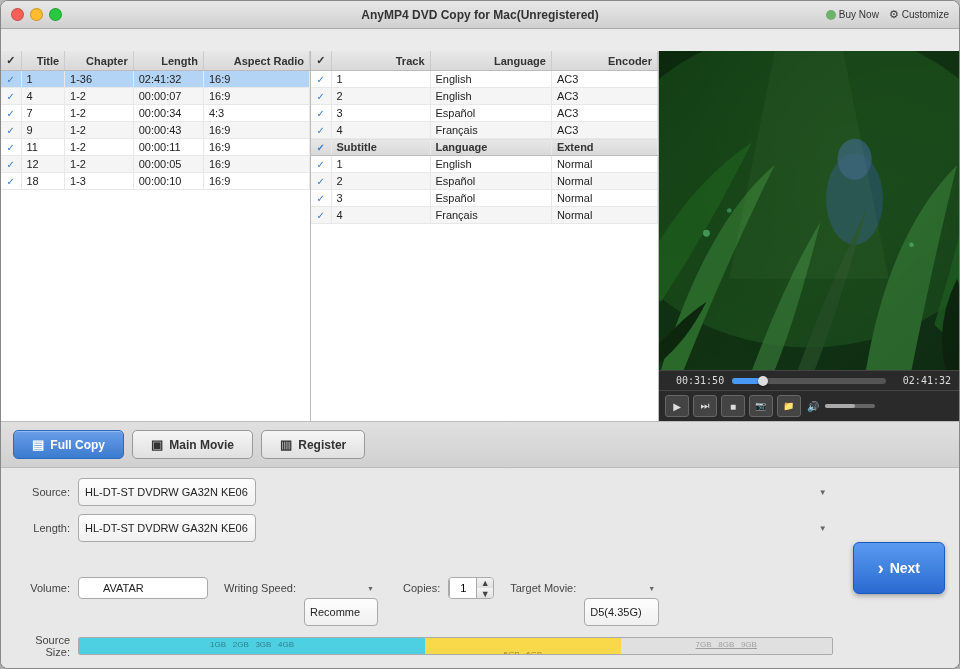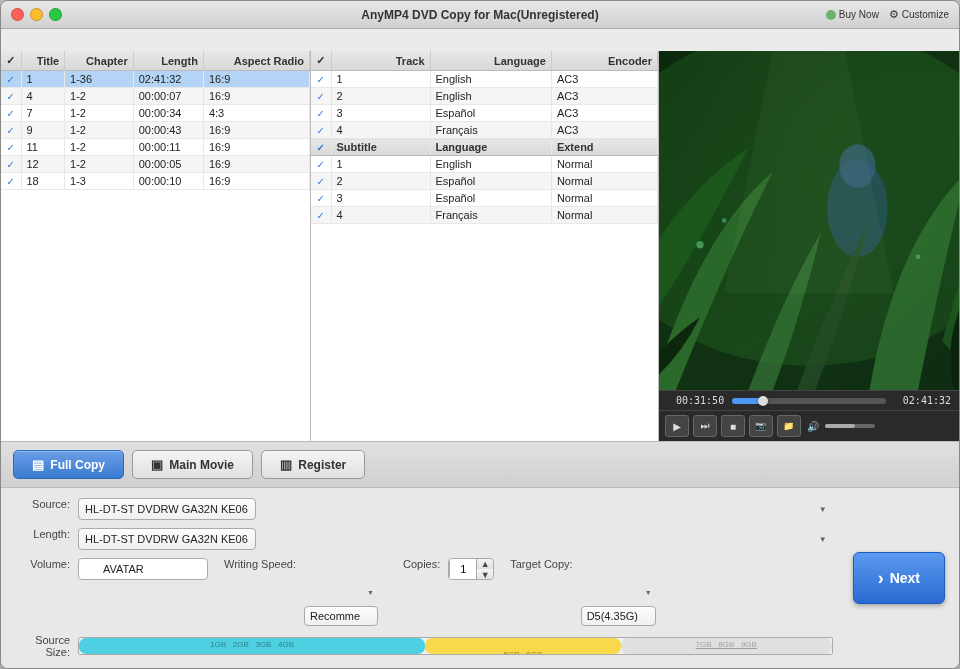--- a/index.html
+++ b/index.html
@@ -273,6 +273,7 @@
     }
     .form-row {
       display: flex;
+      align-items: center;
       margin-bottom: 8px;
       gap: 8px;
     }

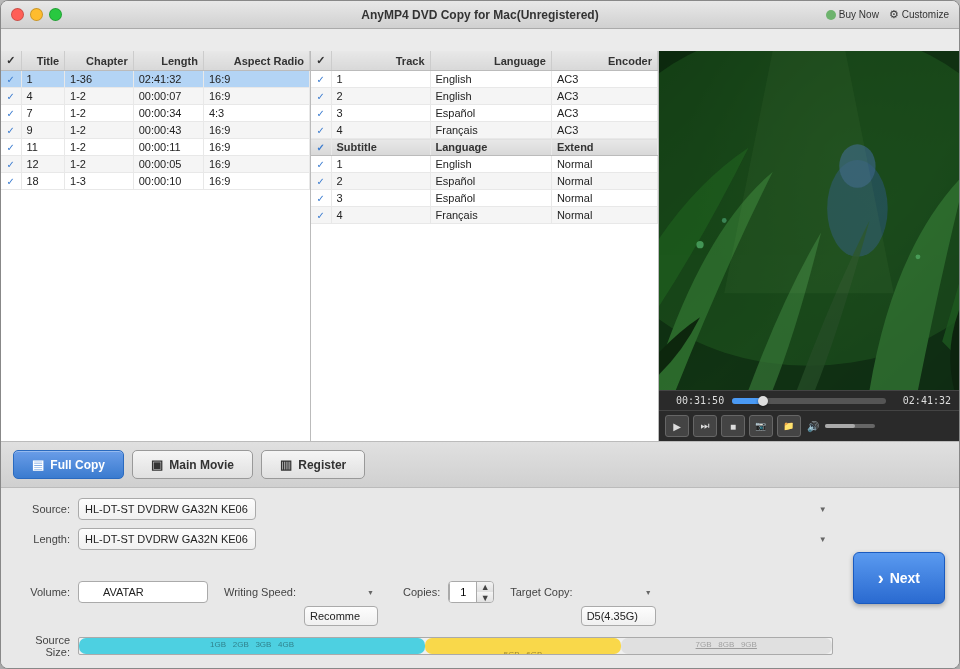--- a/index.html
+++ b/index.html
@@ -286,7 +286,7 @@
     }
     .form-select {
       flex: 1;
-      height: 22px;
+      height: 28px;
       border: 1px solid #aaa;
       border-radius: 4px;
       background: linear-gradient(to bottom, #fdfdfd, #f0f0f0);

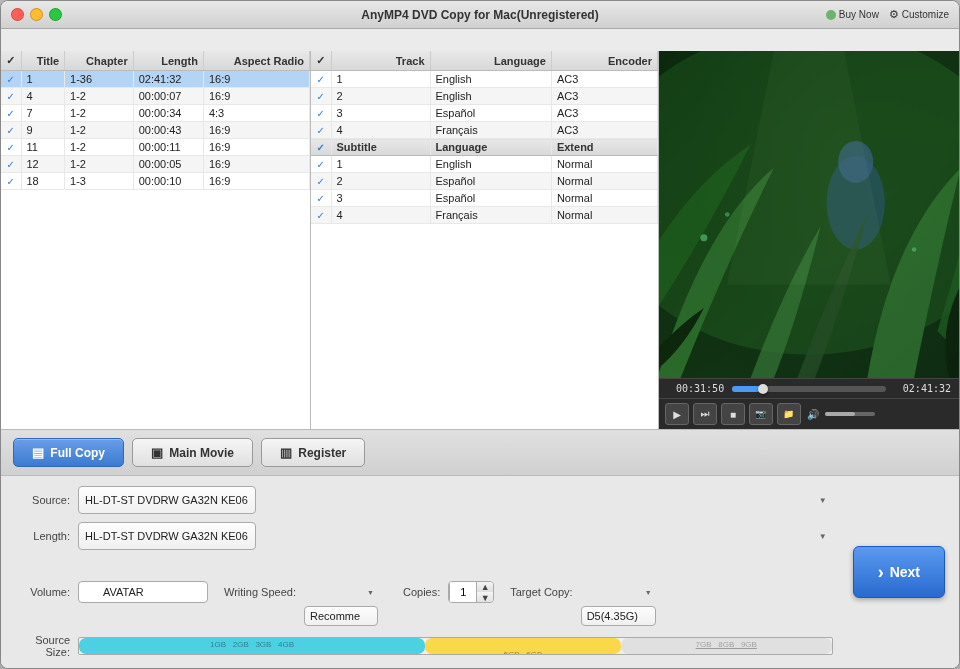--- a/index.html
+++ b/index.html
@@ -694,7 +694,7 @@
                 <button class="stepper-btn" style="height:11px;">▼</button>
               </div>
             </div>
-            <span style="margin-left:8px;color:#444;font-size:11px;">Target Copy:</span>
+            <span style="margin-left:8px;color:#444;font-size:11px;">Target Movie:</span>
             <div class="small-select-wrapper">
               <select class="small-select">
                 <option>D5(4.35G)</option>

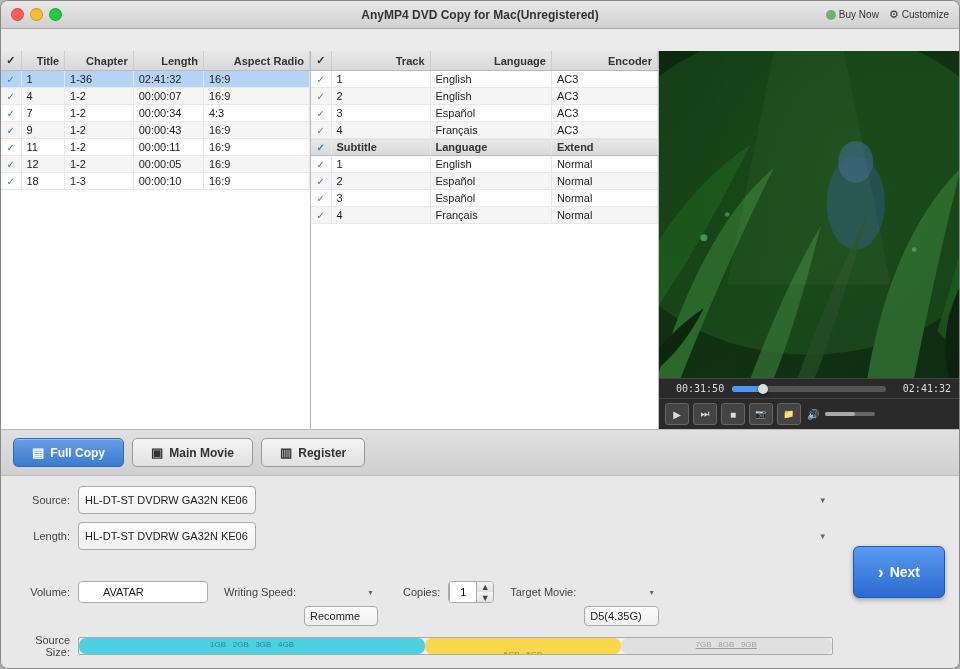--- a/index.html
+++ b/index.html
@@ -409,7 +409,7 @@
       pointer-events: none;
     }
     .small-select {
-      height: 20px;
+      height: 28px;
       border: 1px solid #aaa;
       border-radius: 4px;
       background: linear-gradient(to bottom, #fdfdfd, #f0f0f0);

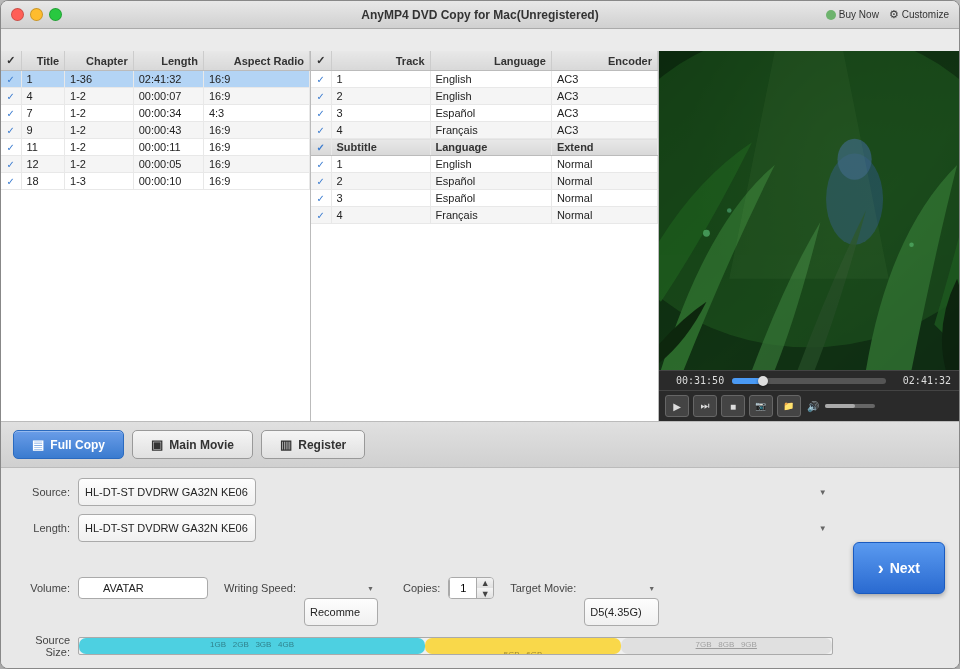--- a/index.html
+++ b/index.html
@@ -358,7 +358,6 @@
     .size-segment {
       height: 100%;
       position: relative;
-      border-radius: 7px;
     }
     .size-segment-cyan { background: #4dd0e1; }
     .size-segment-yellow { background: #f9d84a; }

